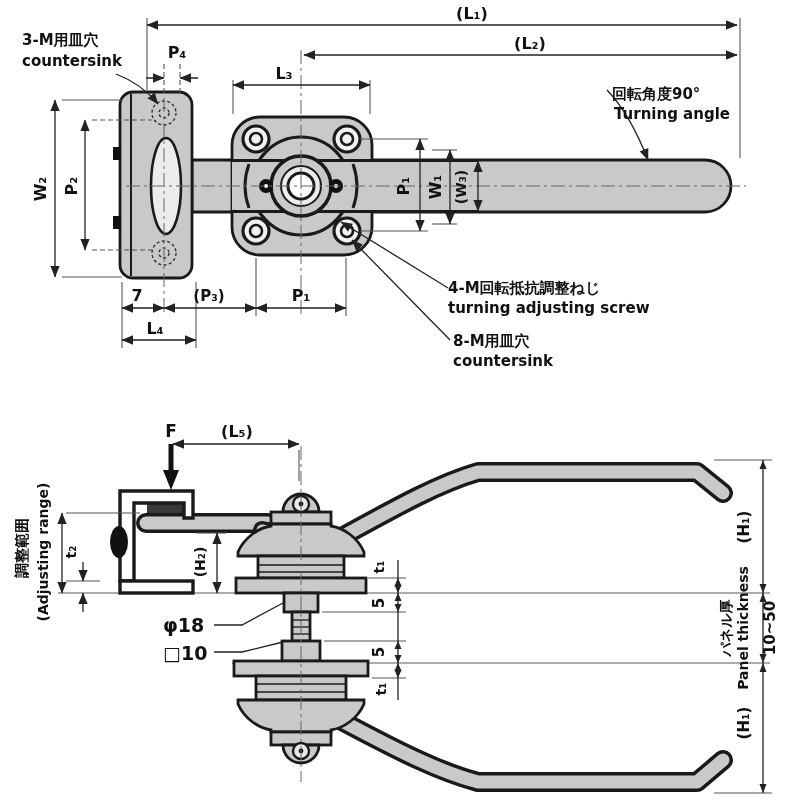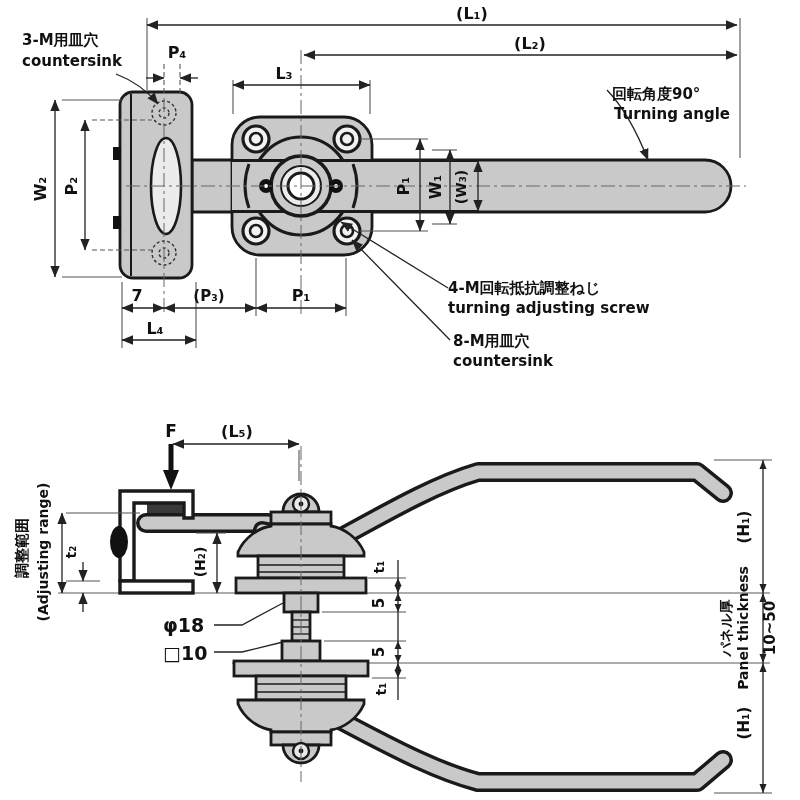--- a/index.html
+++ b/index.html
@@ -3,7 +3,7 @@
 <meta charset="utf-8">
 <style>
   html,body{margin:0;padding:0;background:#fff;}
-  #stage{position:relative;width:800px;height:800px;background:#fff;overflow:hidden;}
+  #stage{position:relative;width:800px;height:800px;background:#fff;overflow:hidden;border-radius:25px;}
   svg{display:block;}
   .lbl{font-family:"DejaVu Sans","Liberation Sans",sans-serif;font-weight:bold;fill:#111;font-size:16px;}
   .lbl.s14{font-size:14px;}

